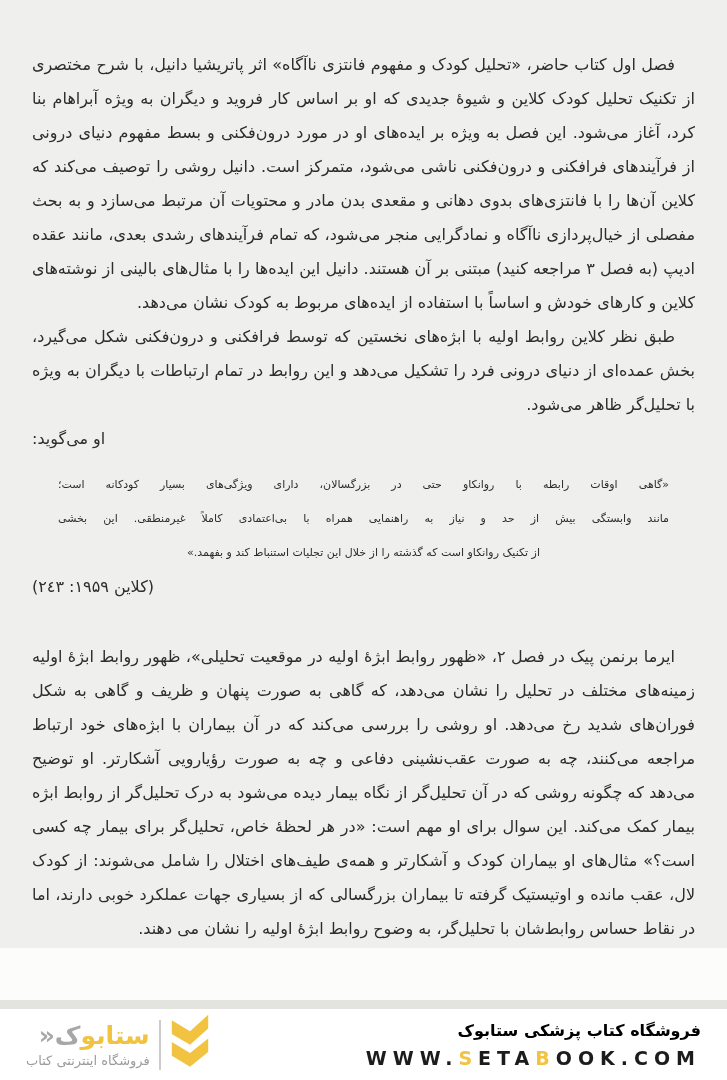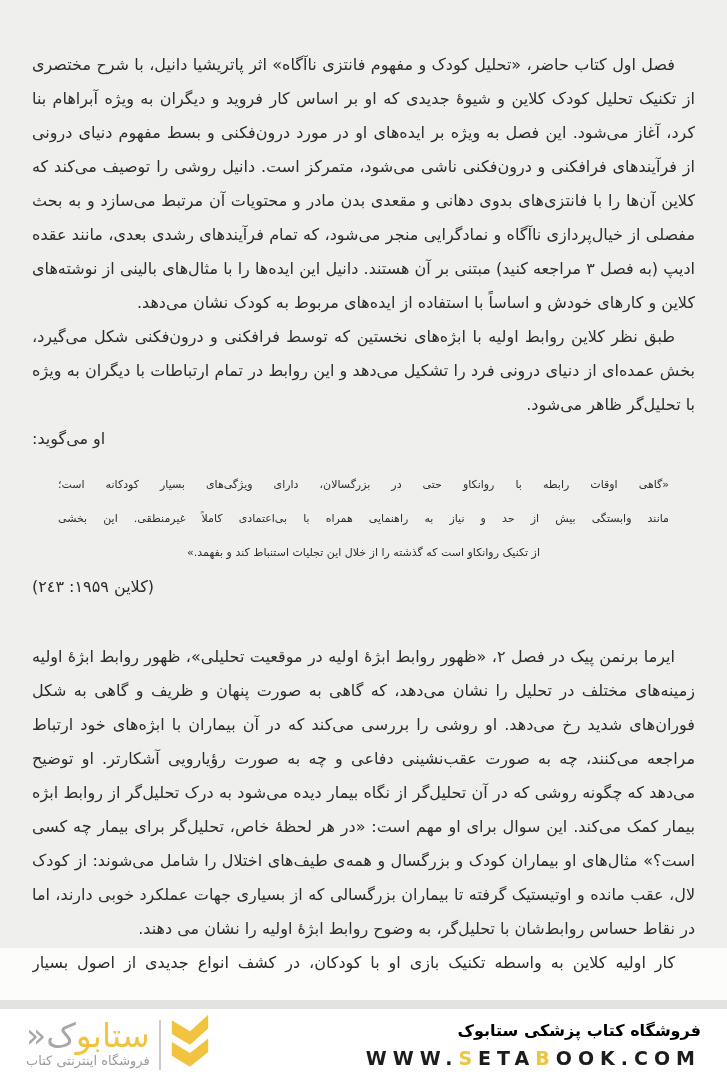--- a/index.html
+++ b/index.html
@@ -94,7 +94,7 @@
       <div class="line j">مراجعه می‌کنند، چه به صورت عقب‌نشینی دفاعی و چه به صورت رؤیارویی آشکارتر. او توضیح</div>
       <div class="line j">می‌دهد که چگونه روشی که در آن تحلیل‌گر از نگاه بیمار دیده می‌شود به درک تحلیل‌گر از روابط ابژه</div>
       <div class="line j">بیمار کمک می‌کند. این سوال برای او مهم است: «در هر لحظهٔ خاص، تحلیل‌گر برای بیمار چه کسی</div>
-      <div class="line j">است؟» مثال‌های او بیماران کودک و بزرگسال و همه‌ی طیف‌های اختلال را شامل می‌شوند: از کودک</div>
+      <div class="line j">است؟» مثال‌های او بیماران کودک و آشکارتر و همه‌ی طیف‌های اختلال را شامل می‌شوند: از کودک</div>
       <div class="line j">لال، عقب مانده و اوتیستیک گرفته تا بیماران بزرگسالی که از بسیاری جهات عملکرد خوبی دارند، اما</div>
       <div class="line last">در نقاط حساس روابط‌شان با تحلیل‌گر، به وضوح روابط ابژهٔ اولیه را نشان می دهند.</div>
     </div>

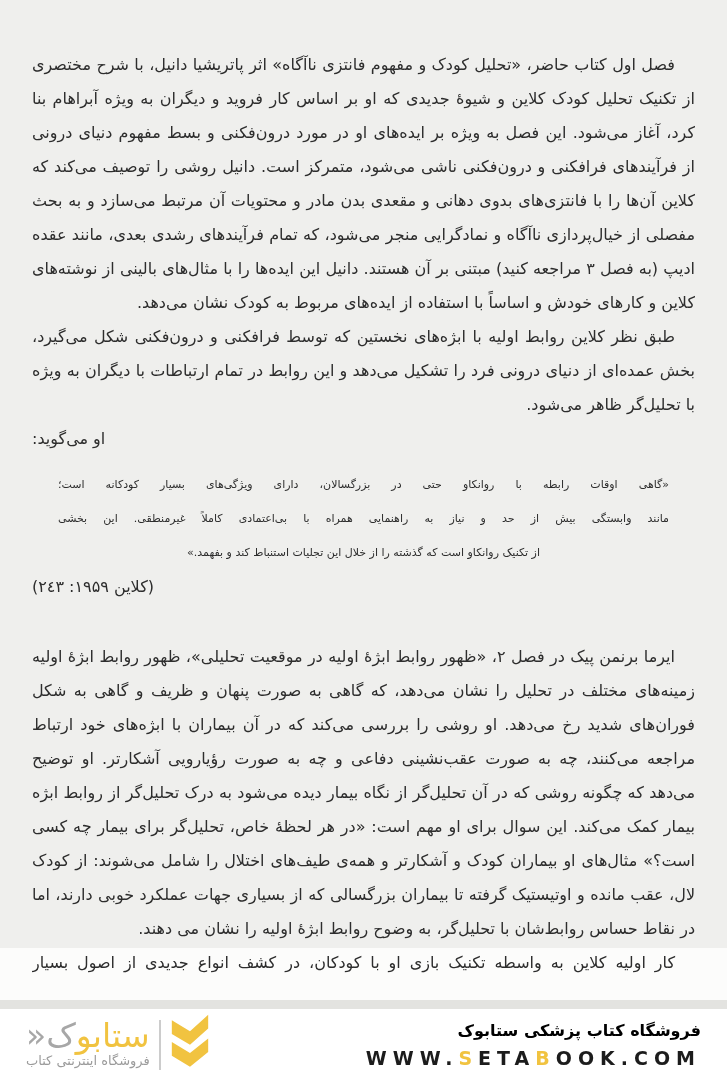--- a/index.html
+++ b/index.html
@@ -99,9 +99,6 @@
       <div class="line last">در نقاط حساس روابط‌شان با تحلیل‌گر، به وضوح روابط ابژهٔ اولیه را نشان می دهند.</div>
     </div>
 
-    <div>
-      <div class="line j indent">کار اولیه کلاین به واسطه تکنیک بازی او با کودکان، در کشف انواع جدیدی از اصول بسیار</div>
-    </div>
 
   </div>
 

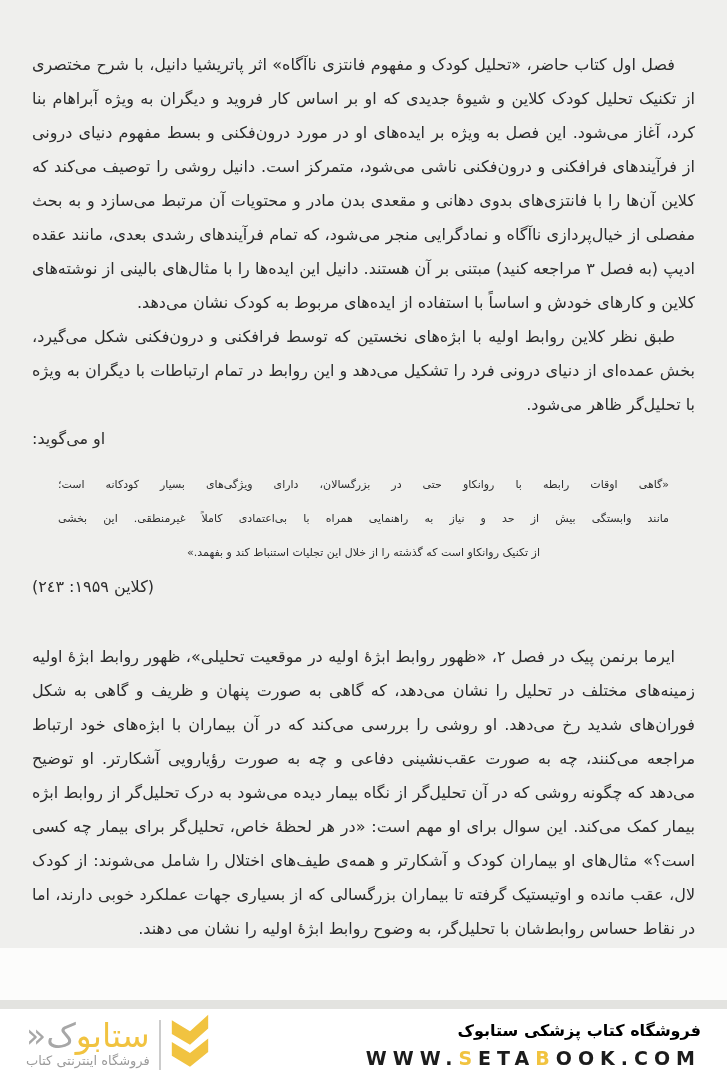--- a/index.html
+++ b/index.html
@@ -41,7 +41,7 @@
   }
   .logo{display:flex;align-items:center;gap:9px;}
   .logo-text{text-align:right;}
-  .wordmark{direction:rtl;font-weight:normal;font-size:33px;line-height:28px;letter-spacing:0.5px;}
+  .wordmark{direction:rtl;font-weight:bold;font-size:25px;line-height:28px;letter-spacing:0.5px;}
   .wm-main{color:#f1c340;}
   .wm-tail{color:#a7a7a7;}
   .wm-guillemet{color:#a7a7a7;}

